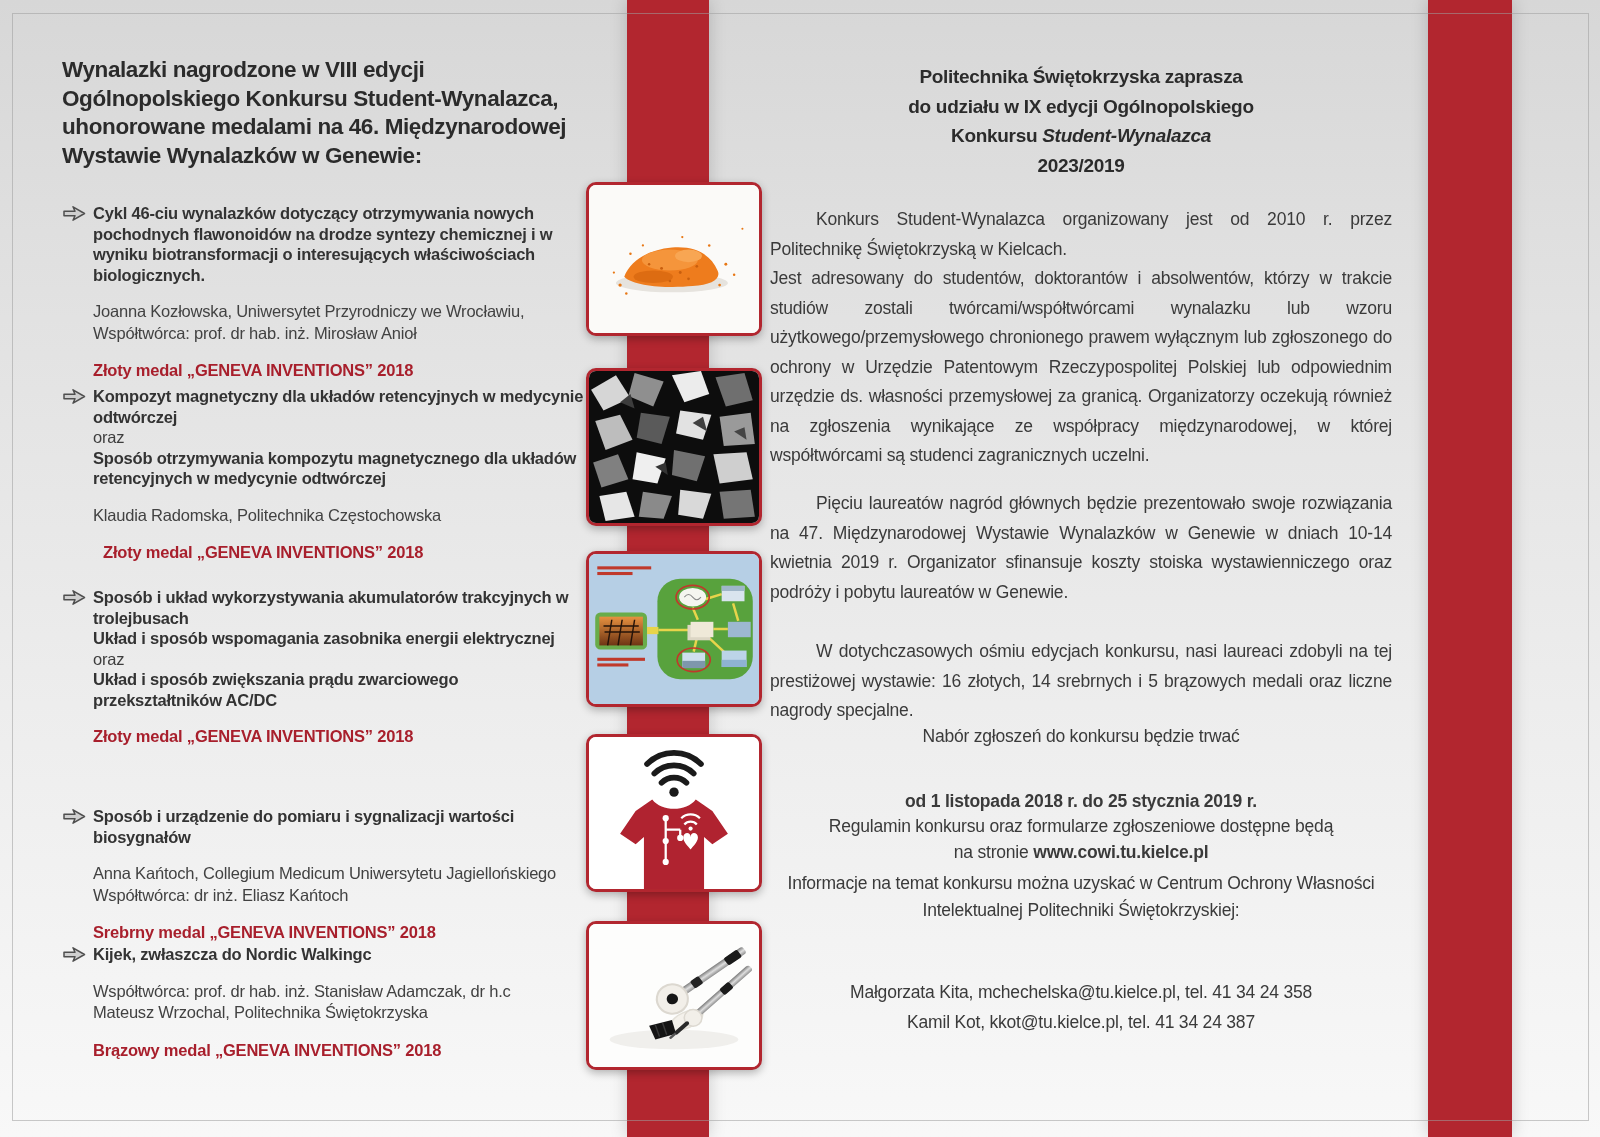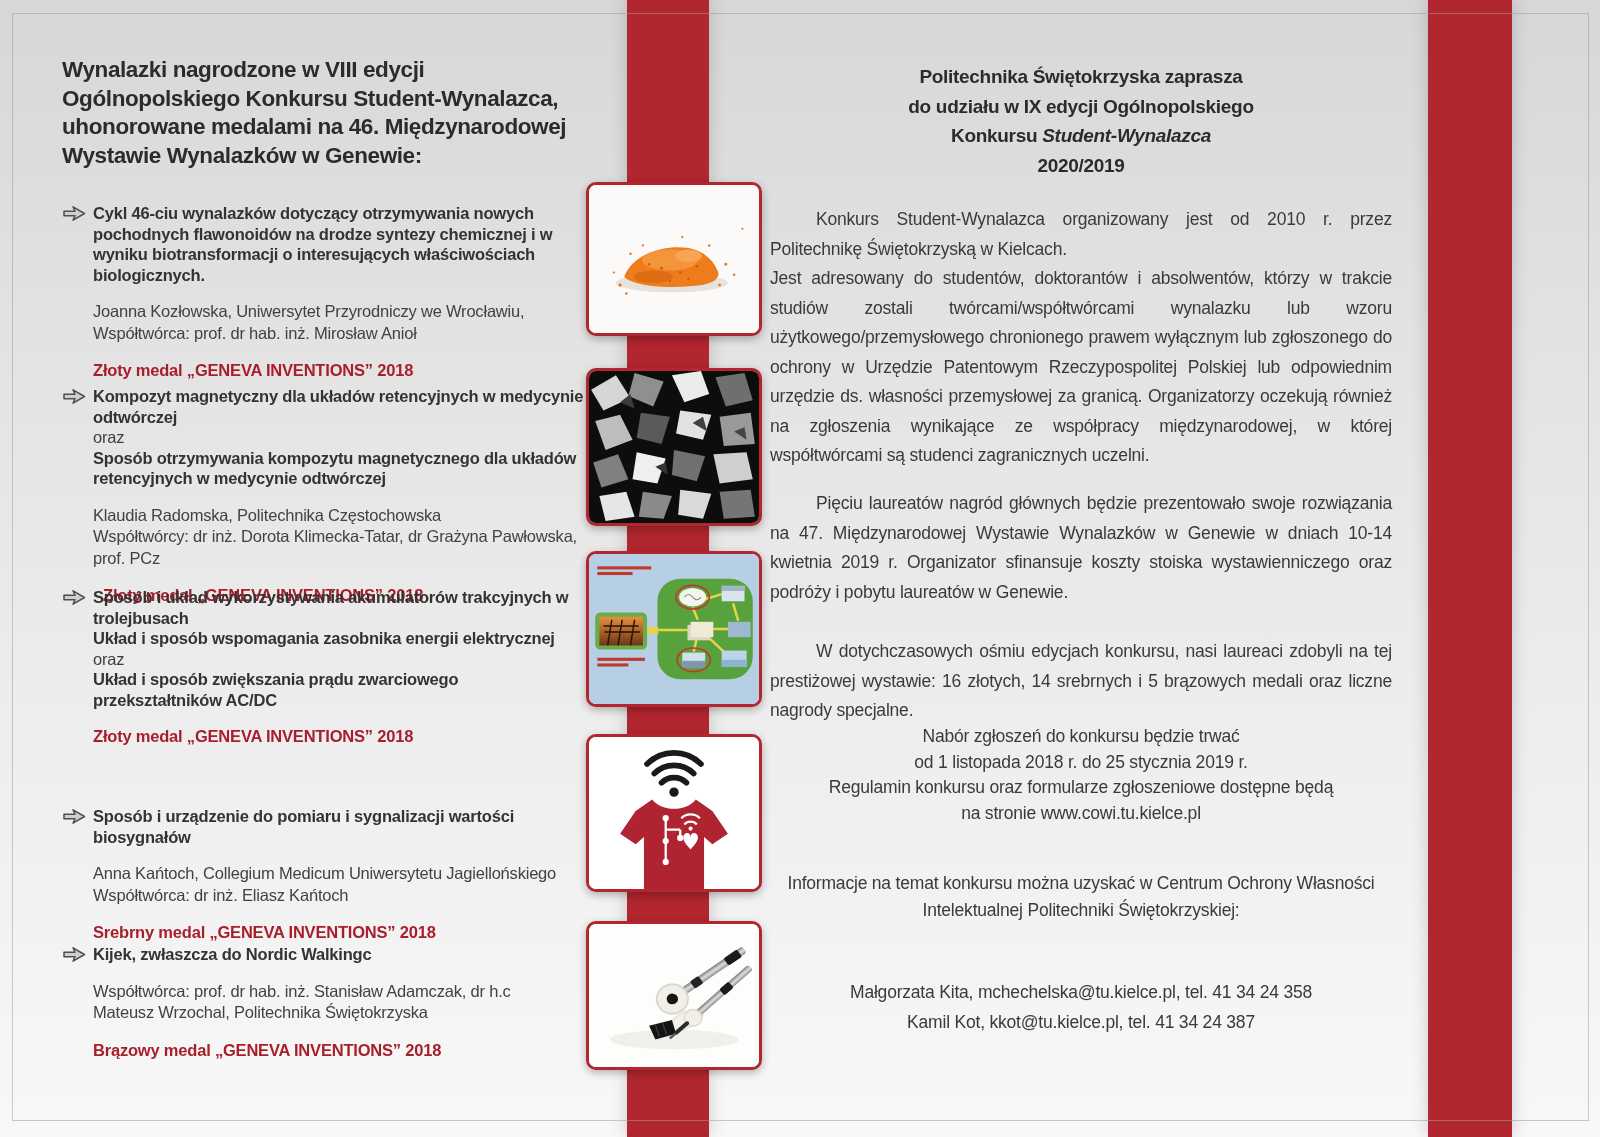--- a/index.html
+++ b/index.html
@@ -310,7 +310,7 @@
         <span>Konkursu</span>
         <span class="it">Student-Wynalazca</span>
       </div>
-      <div>2020/2019</div>
+      <div>2023/2019</div>
     </div>
 
     <div class="rp" style="top:205px">

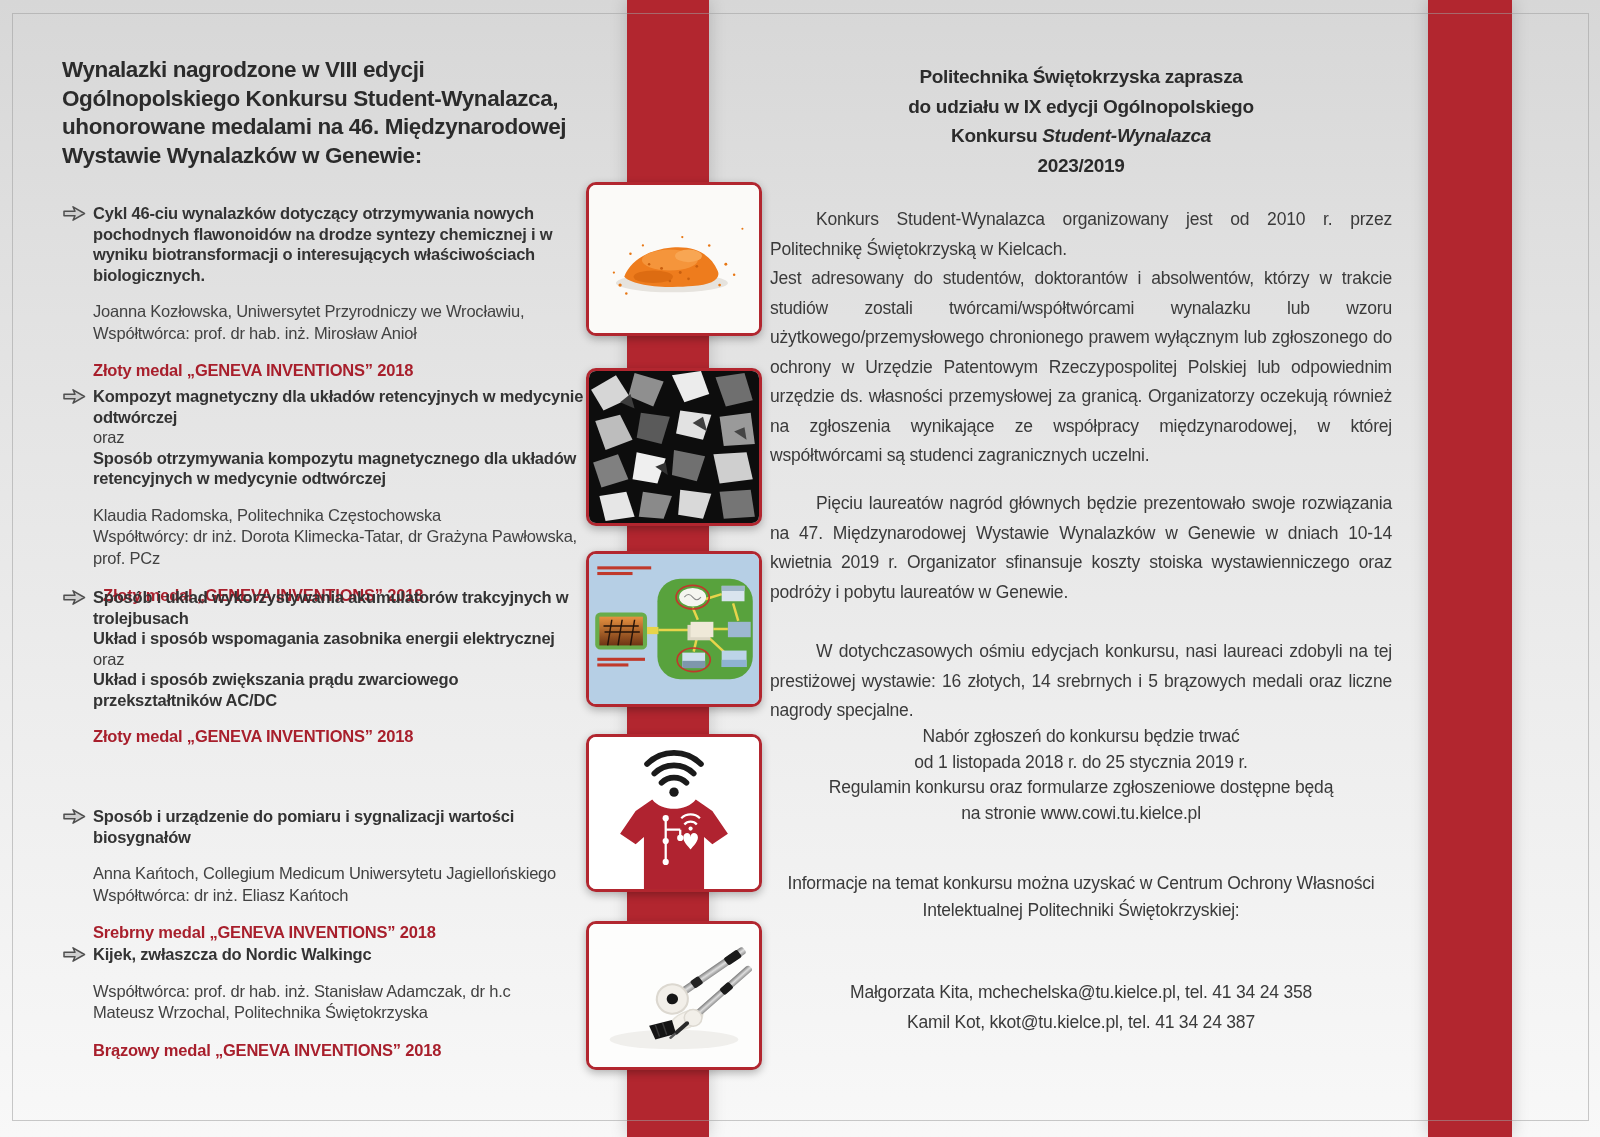--- a/index.html
+++ b/index.html
@@ -79,7 +79,6 @@
         <div class="t">Sposób otrzymywania kompozytu magnetycznego dla układów retencyjnych w medycynie odtwórczej</div>
         <div class="authors">
           <div>Klaudia Radomska, Politechnika Częstochowska</div>
-          <div>Współtwórcy: dr inż. Dorota Klimecka-Tatar, dr Grażyna Pawłowska, prof. PCz</div>
         </div>
         <div class="medal ind">Złoty medal „GENEVA INVENTIONS” 2018</div>
       </div>

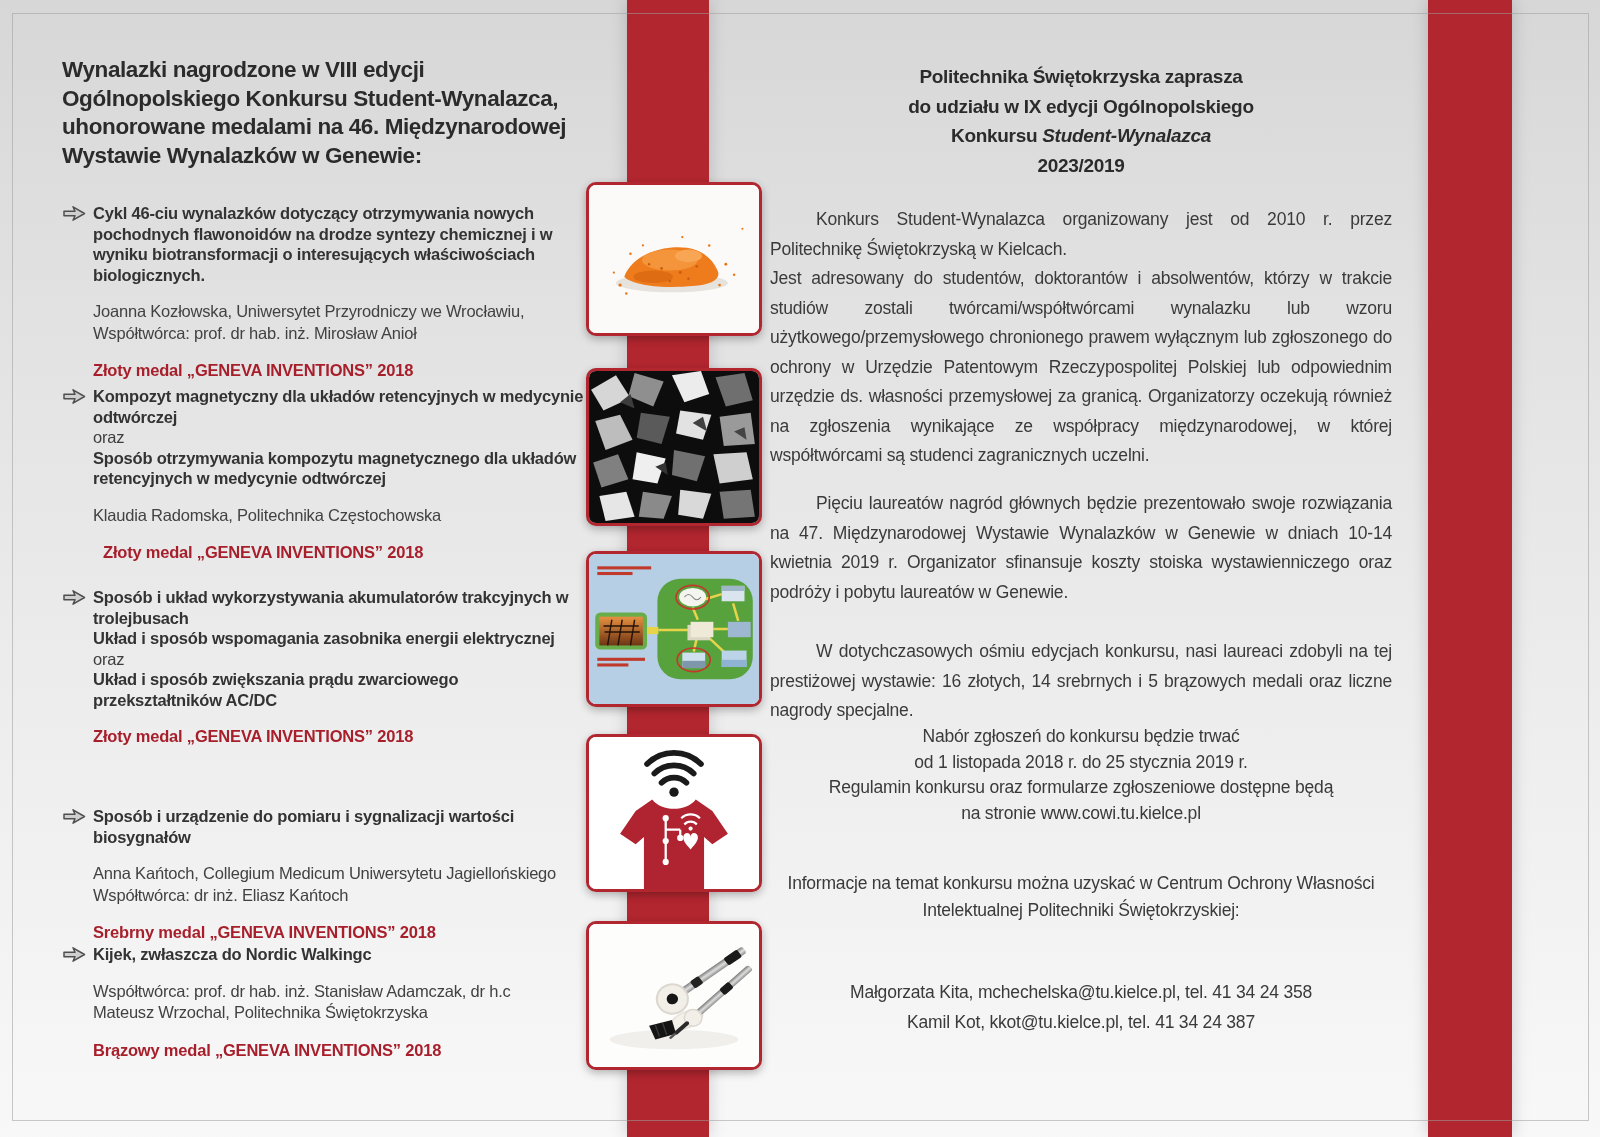--- a/index.html
+++ b/index.html
@@ -39,7 +39,7 @@
   .rp p.ind{text-indent:46px;}
   .r-center{position:absolute;left:0;width:100%;text-align:center;font-size:17.5px;
     letter-spacing:-0.2px;color:#3a3a3a;}
-  .b{font-weight:normal;}
+  .b{font-weight:bold;margin-top:39px;}
 </style>
 </head>
 <body>

